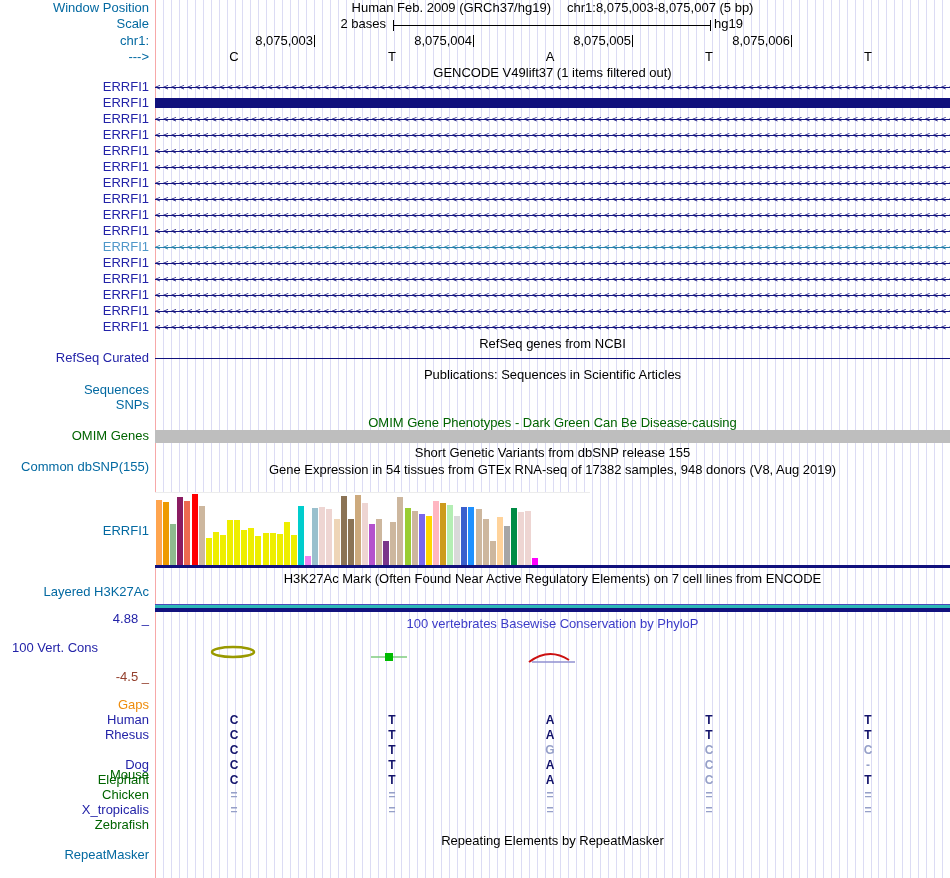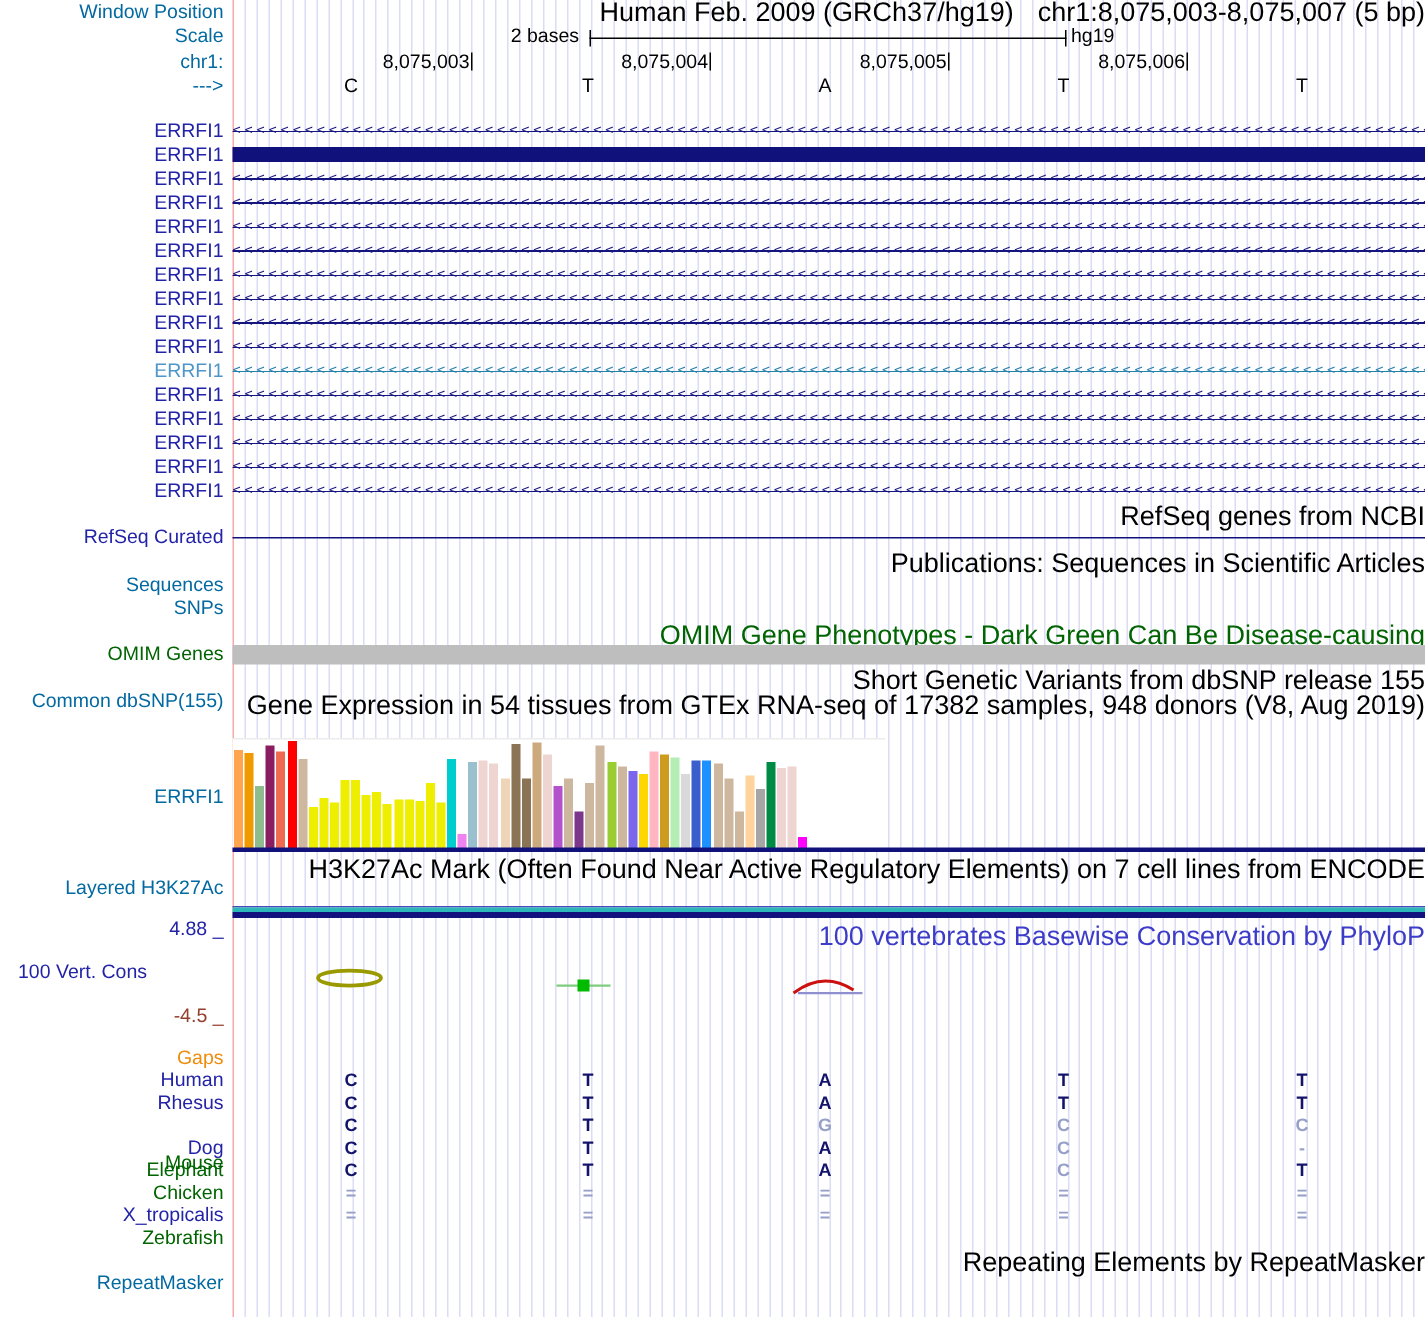--- a/index.html
+++ b/index.html
@@ -9,7 +9,7 @@
   .redline{position:absolute;top:0;left:155px;width:1px;height:878px;background:#F7A8A8;}
   .lbl{position:absolute;left:0;width:149px;text-align:right;font-size:13px;line-height:14px;
        color:#0369a1;white-space:nowrap;}
-  .title{position:absolute;left:155px;width:795px;text-align:right;font-size:18px;line-height:14px;
+  .title{position:absolute;left:155px;width:795px;text-align:center;font-size:13px;line-height:14px;
          color:#000;white-space:nowrap;}
   .blue{color:#2323A8;}
   .green{color:#006400;}

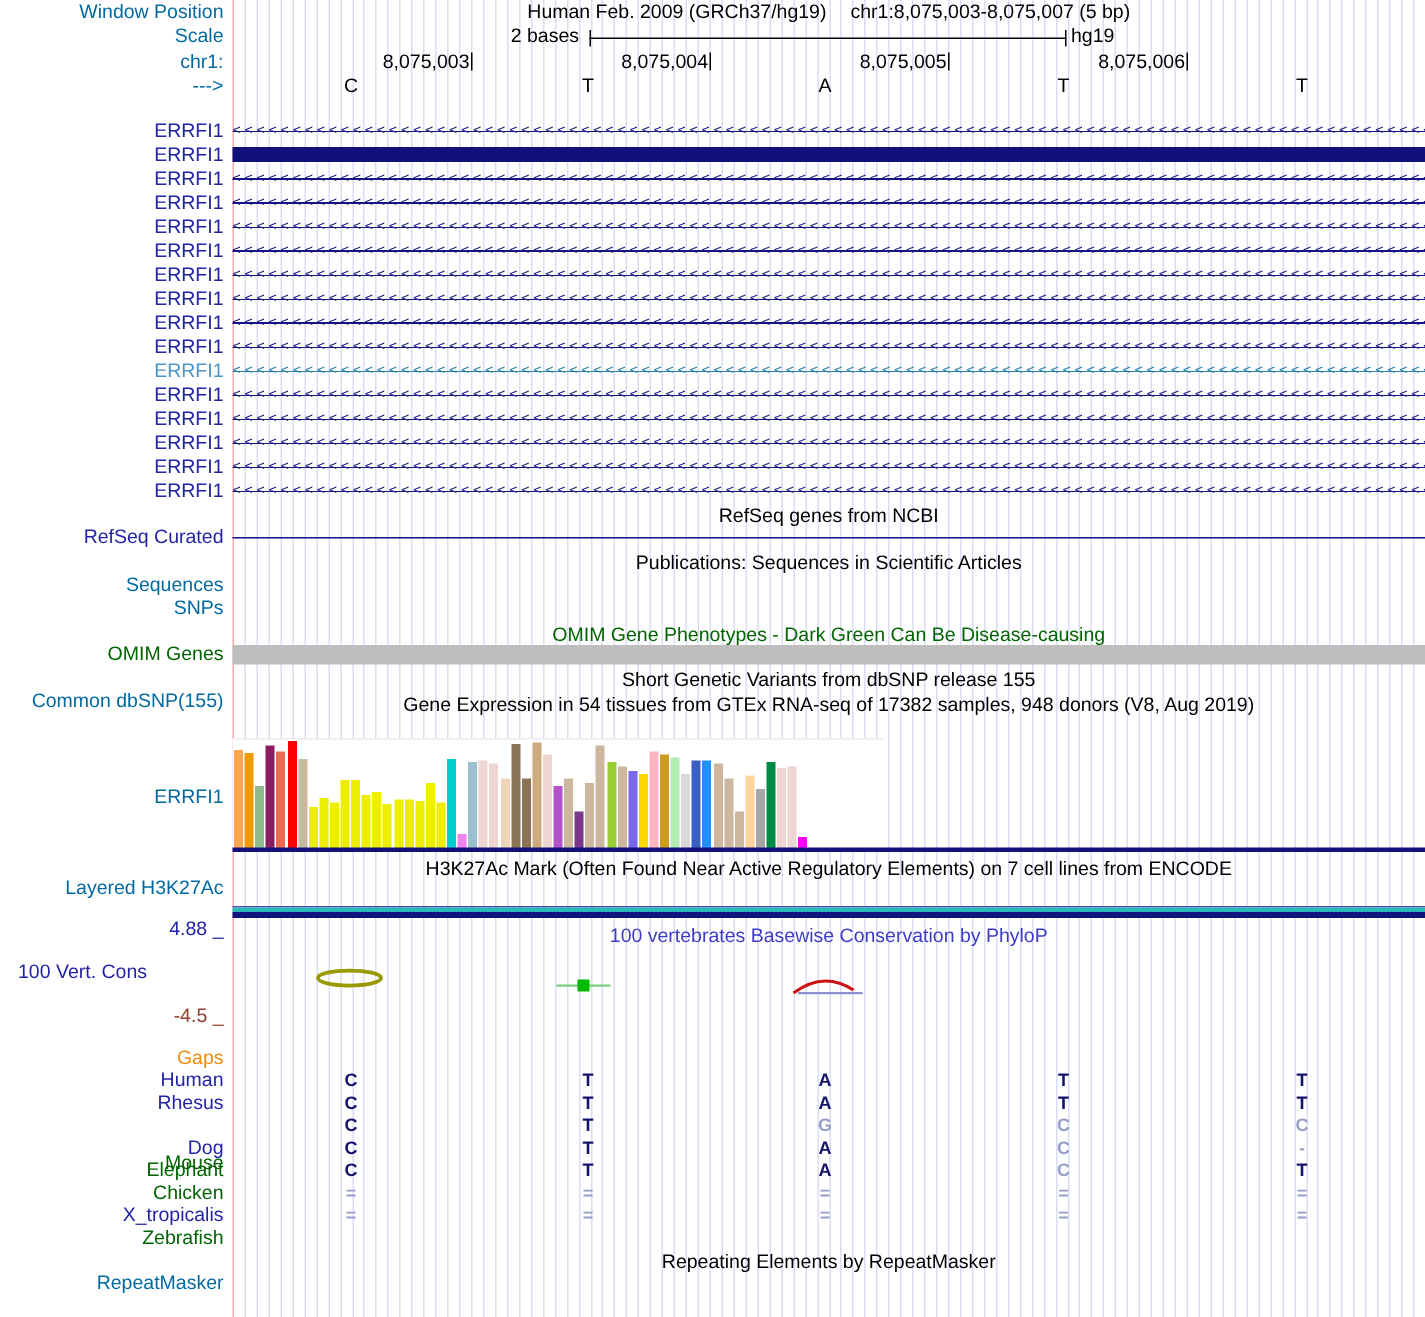--- a/index.html
+++ b/index.html
@@ -179,6 +179,7 @@
       <div class="baseletter" style="left: 856px; top: 50px;">T</div>
     </div>
 
+  <div class="title" style="top:66px">GENCODE V49lift37 (1 items filtered out)</div>
   <div id="gencode">
       <div class="lbl" style="top: 80px; color: rgb(35, 35, 168);">ERRFI1</div>
       <div class="arr" style="top: 83px; color: rgb(21, 21, 128); background: linear-gradient(transparent 4px, rgb(21, 21, 128) 4px, rgb(21, 21, 128) 5px, transparent 5px);">&lt;&lt;&lt;&lt;&lt;&lt;&lt;&lt;&lt;&lt;&lt;&lt;&lt;&lt;&lt;&lt;&lt;&lt;&lt;&lt;&lt;&lt;&lt;&lt;&lt;&lt;&lt;&lt;&lt;&lt;&lt;&lt;&lt;&lt;&lt;&lt;&lt;&lt;&lt;&lt;&lt;&lt;&lt;&lt;&lt;&lt;&lt;&lt;&lt;&lt;&lt;&lt;&lt;&lt;&lt;&lt;&lt;&lt;&lt;&lt;&lt;&lt;&lt;&lt;&lt;&lt;&lt;&lt;&lt;&lt;&lt;&lt;&lt;&lt;&lt;&lt;&lt;&lt;&lt;&lt;&lt;&lt;&lt;&lt;&lt;&lt;&lt;&lt;&lt;&lt;&lt;&lt;&lt;&lt;&lt;&lt;&lt;&lt;&lt;&lt;</div>

